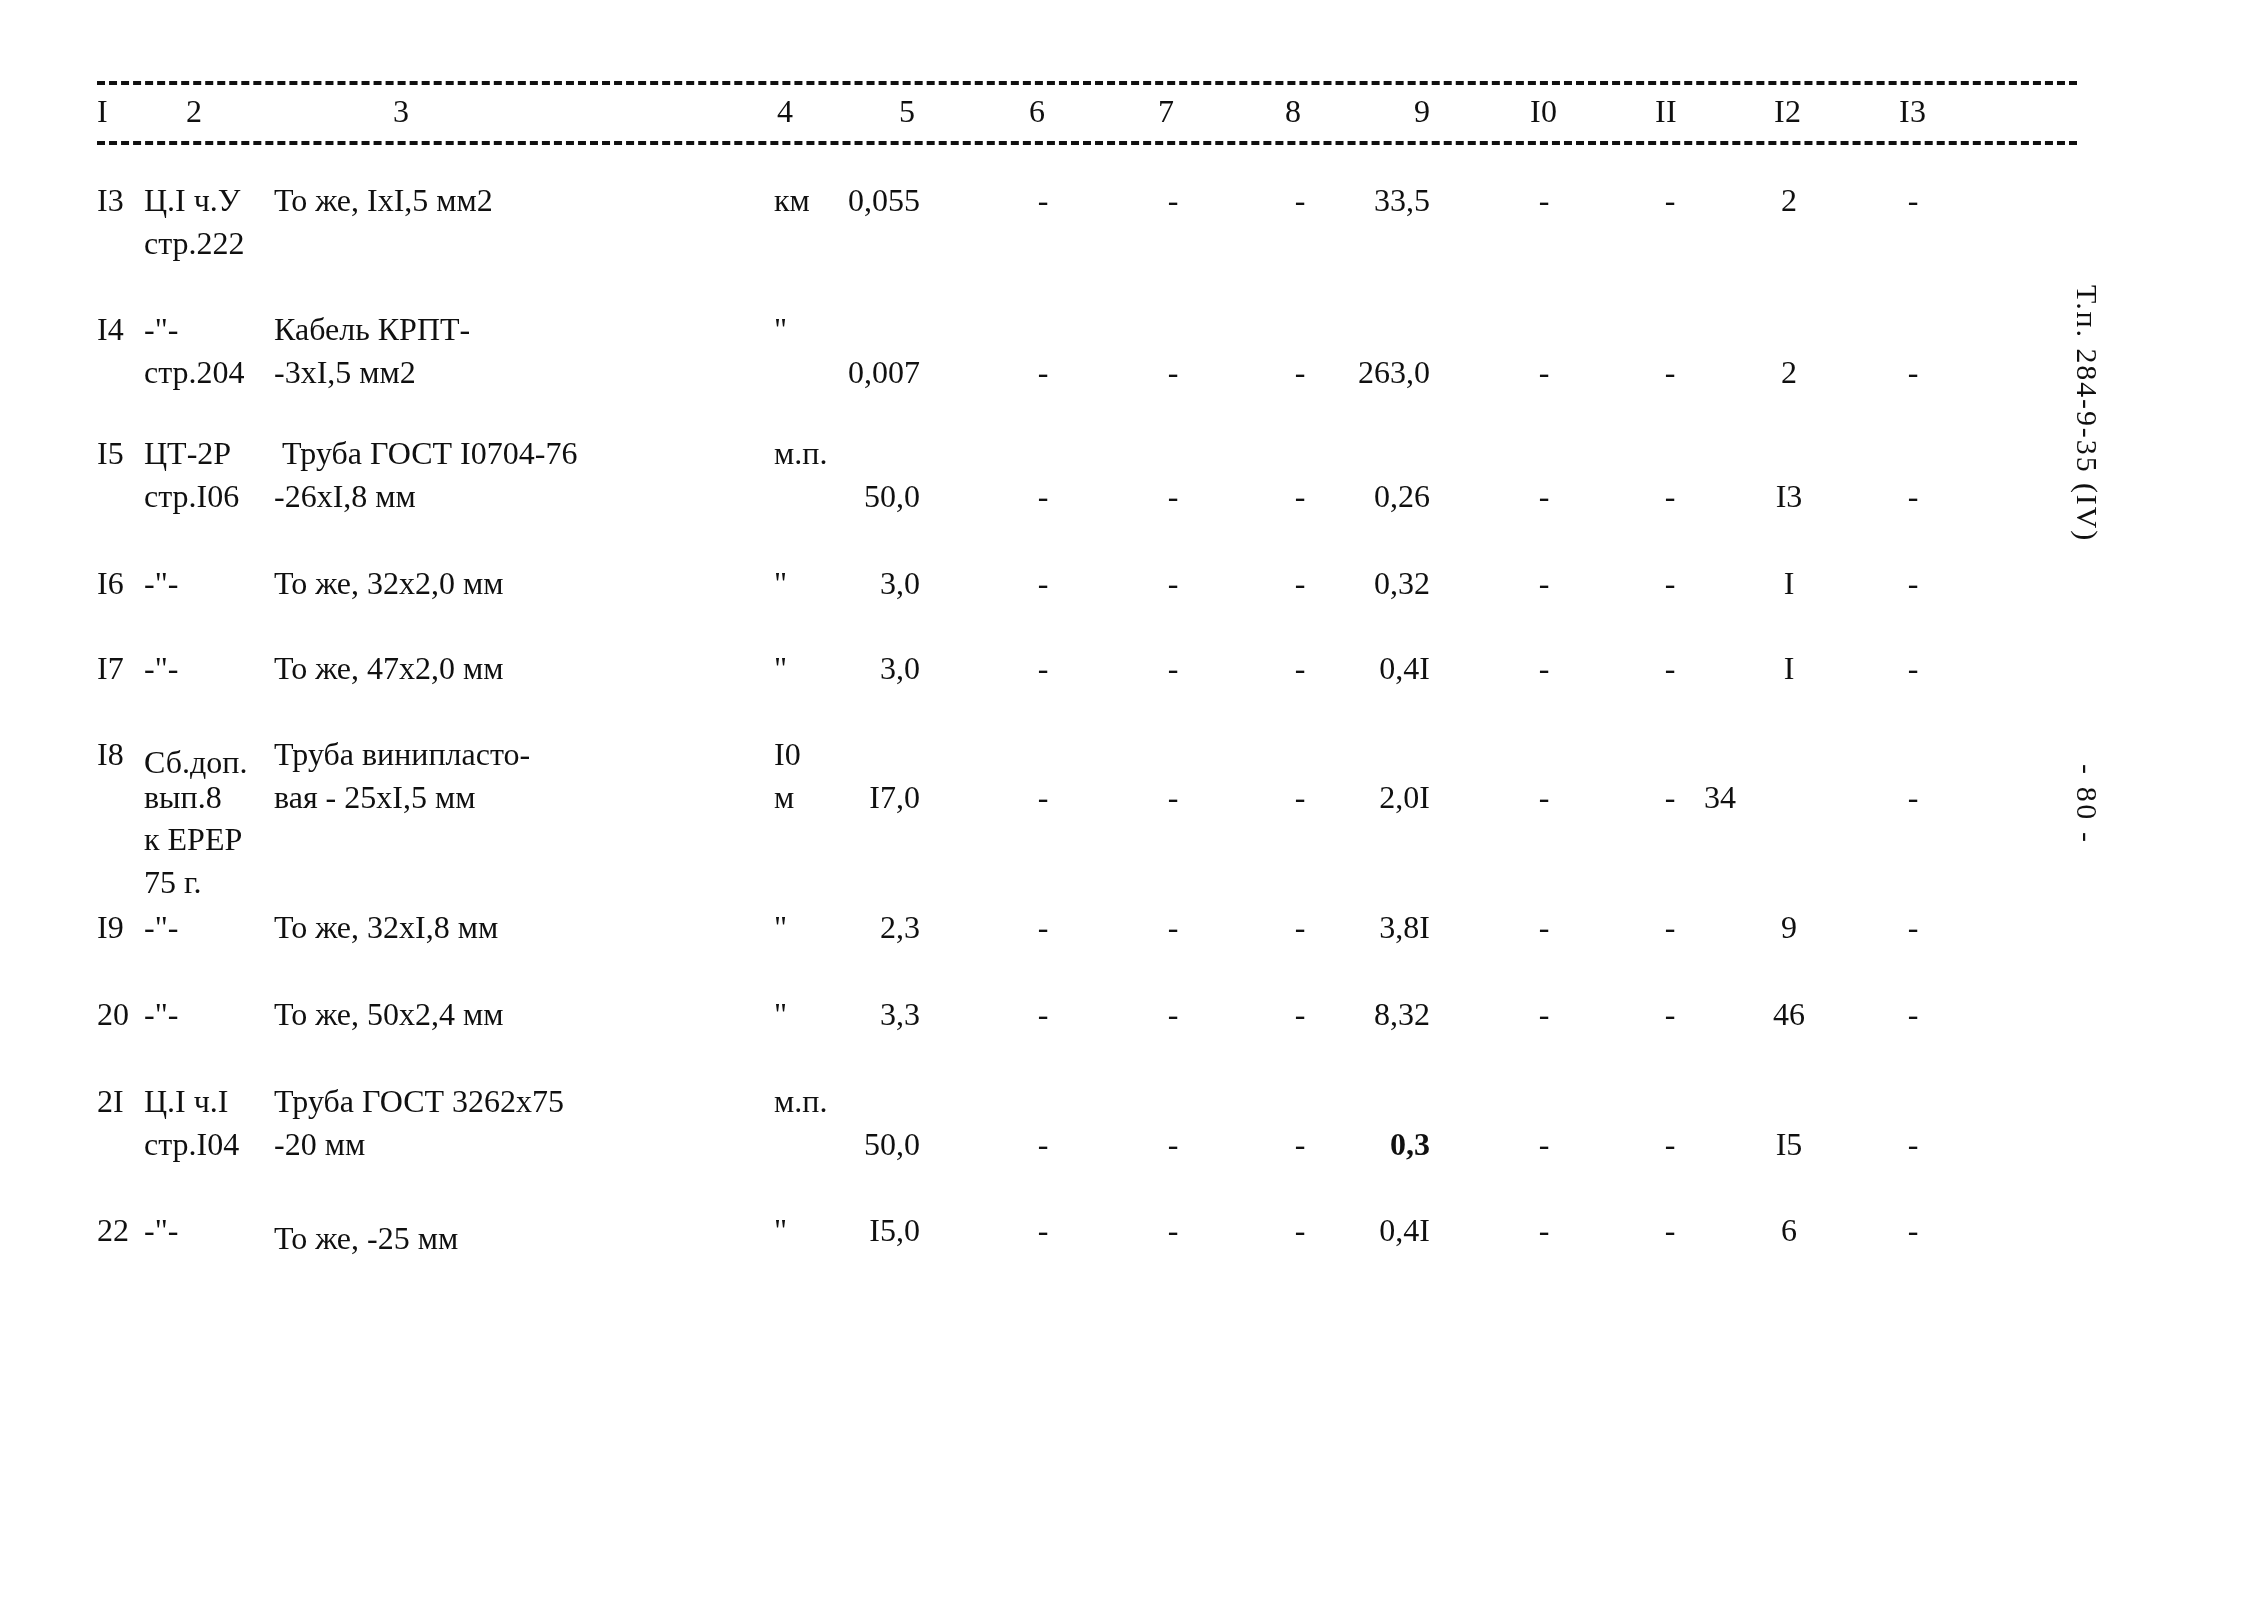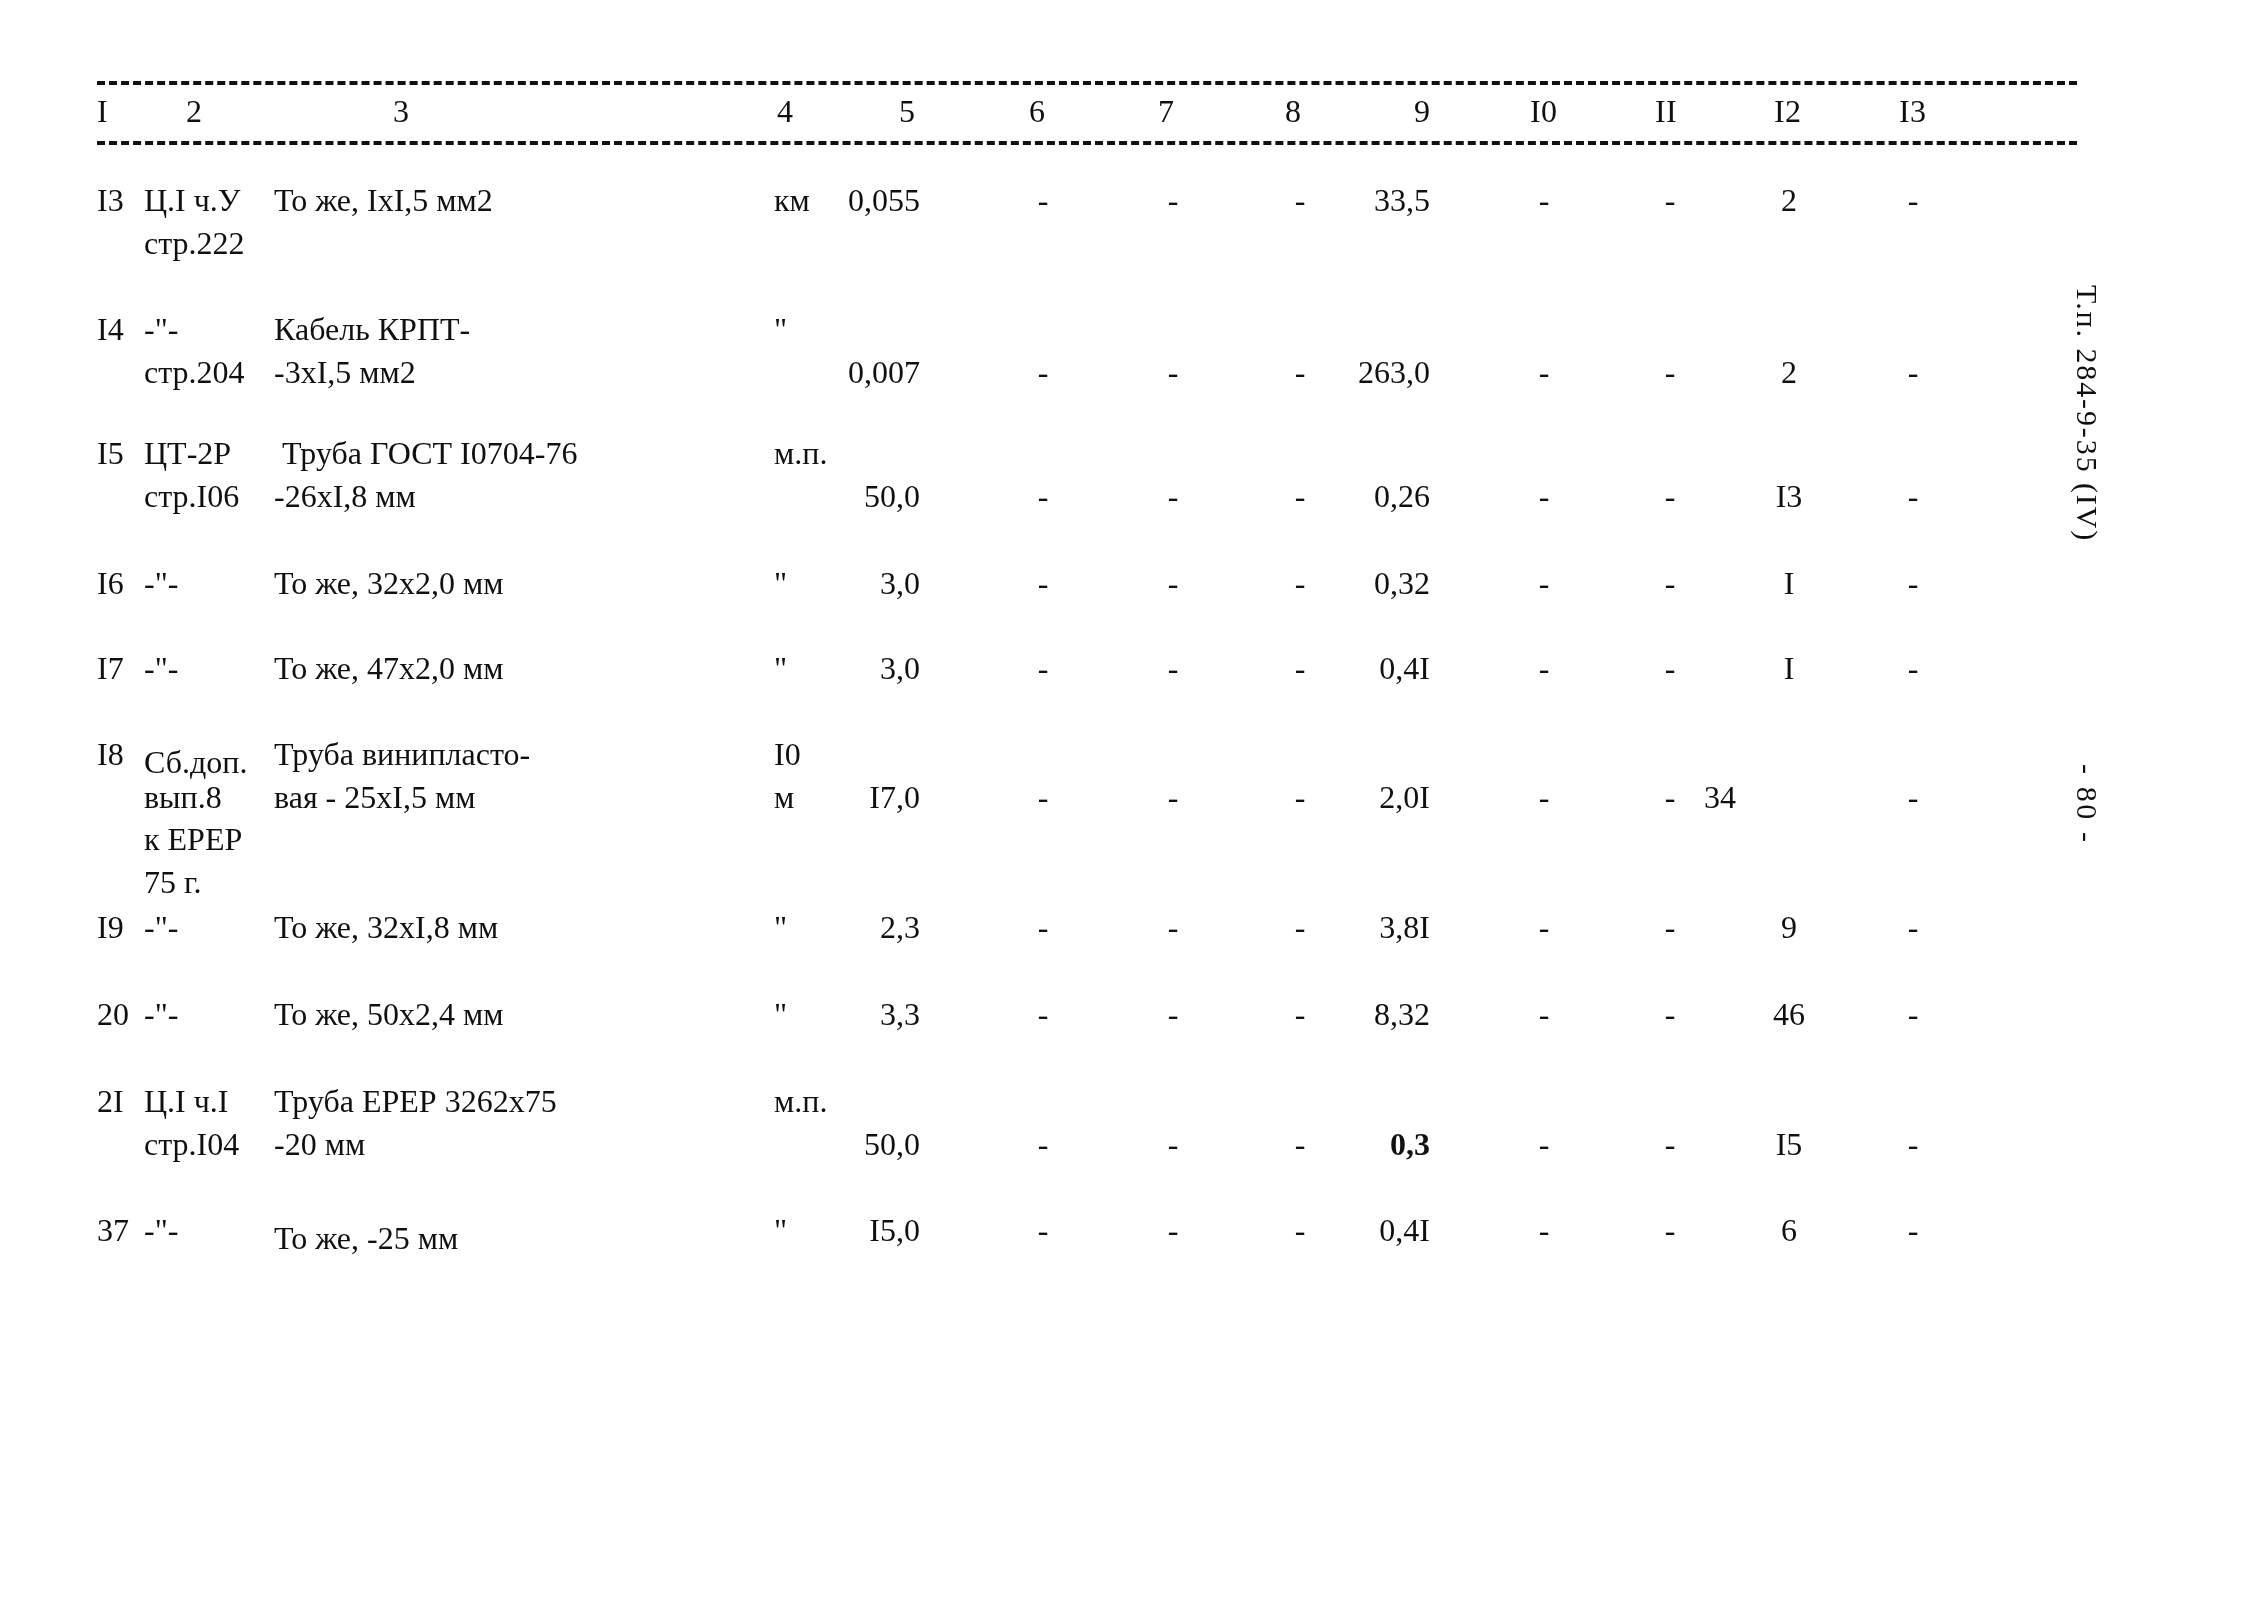--- a/index.html
+++ b/index.html
@@ -214,7 +214,7 @@
           <div class="cell" style="left: 0px; top: 0px;">2I</div>
           <div class="cell" style="left: 47px; top: 0px;">Ц.I ч.I</div>
           <div class="cell" style="left: 47px; top: 43px;">стр.I04</div>
-          <div class="cell" style="left: 177px; top: 0px;">Труба ЕРЕР 3262x75</div>
+          <div class="cell" style="left: 177px; top: 0px;">Труба ГОСТ 3262x75</div>
           <div class="cell" style="left: 177px; top: 43px;">-20 мм</div>
           <div class="cell" style="left: 677px; top: 0px;">м.п.</div>
           <div class="cell" style="left: auto; top: 43px; right: 1157px;">50,0</div>

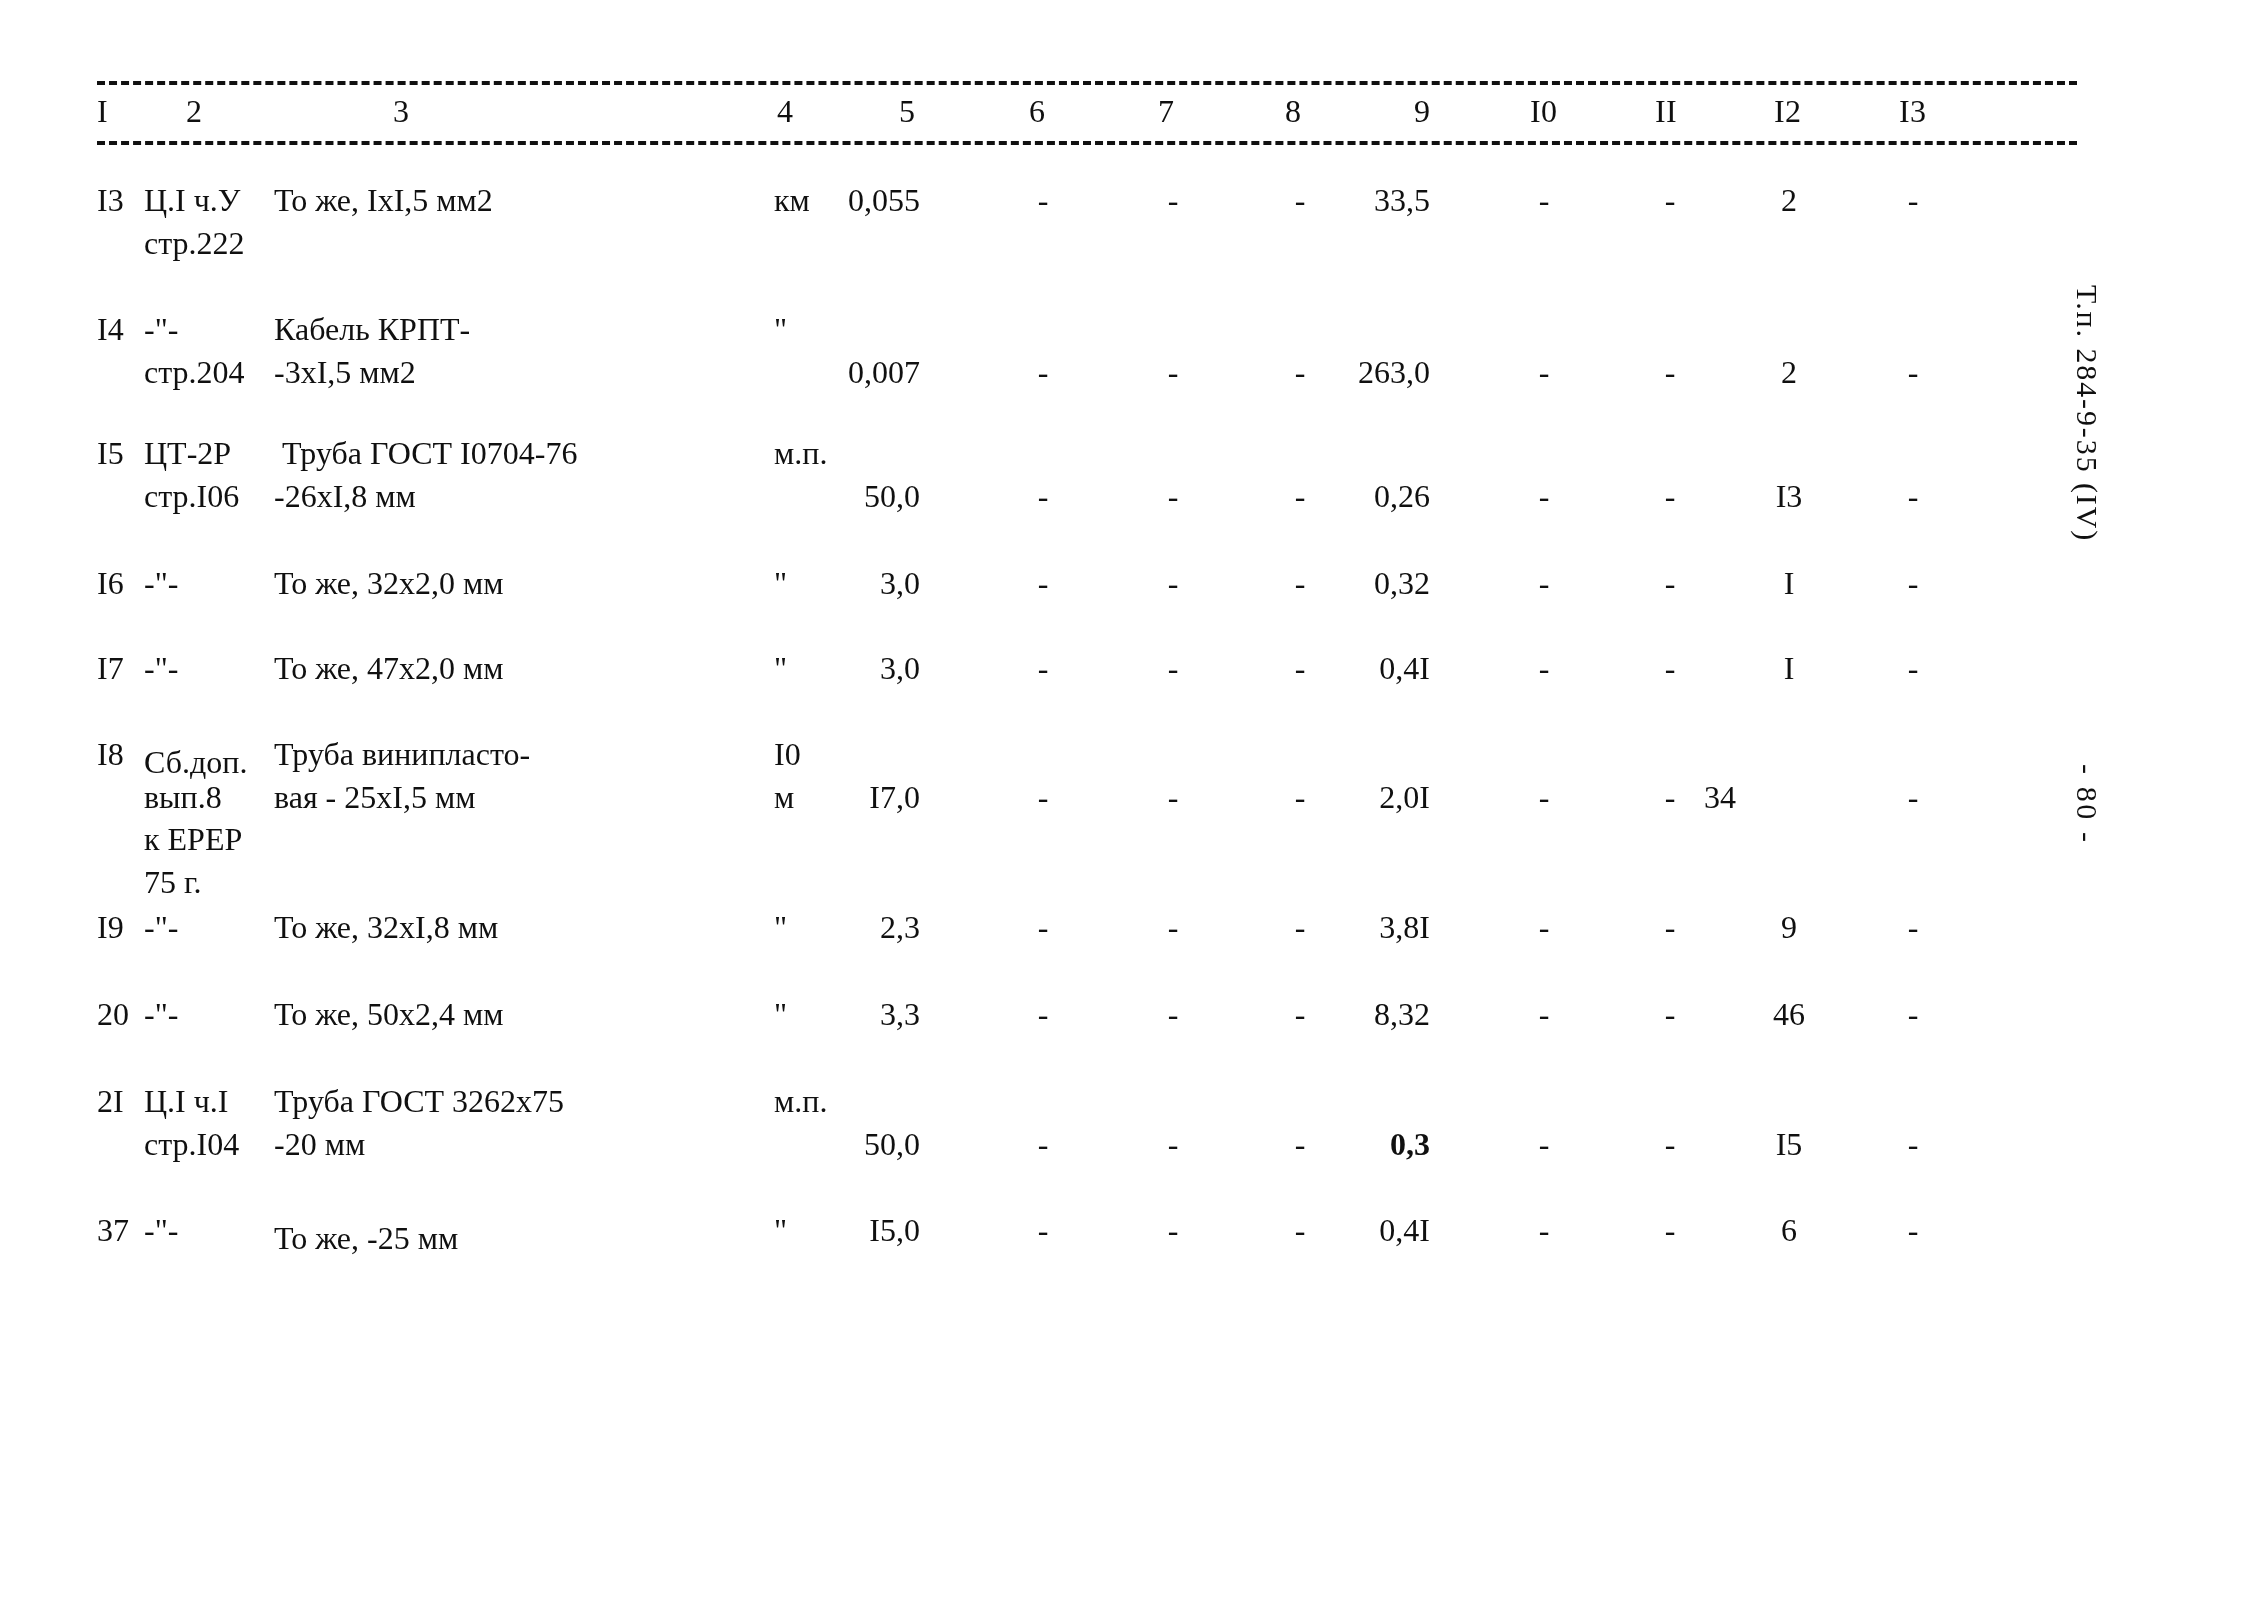--- a/index.html
+++ b/index.html
@@ -228,7 +228,7 @@
           <div class="cell" style="left: 1777px; top: 43px; width: 78px; text-align: center;">-</div>
         </div>
         <div class="row" style="position: absolute; left: 0px; top: 1064px; width: 1980px; height: 78px;">
-          <div class="cell" style="left: 0px; top: 0px;">37</div>
+          <div class="cell" style="left: 0px; top: 0px;">22</div>
           <div class="cell" style="left: 47px; top: 0px;">-"-</div>
           <div class="cell" style="left: 177px; top: 8px;">То же, -25 мм</div>
           <div class="cell" style="left: 677px; top: 0px;">"</div>

